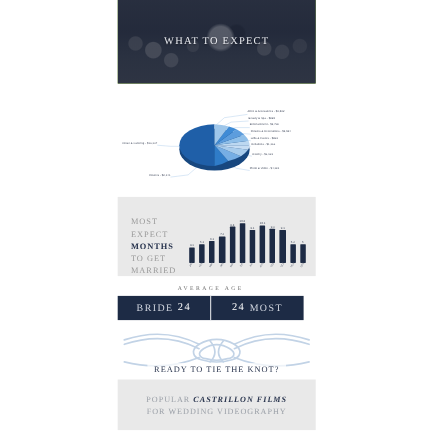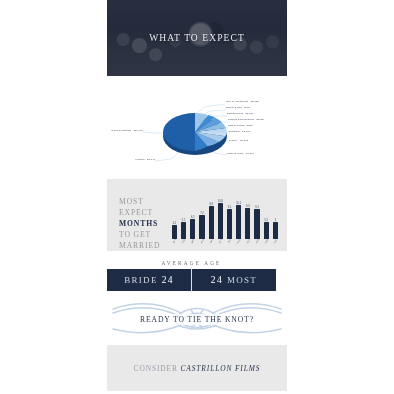--- a/index.html
+++ b/index.html
@@ -79,7 +79,7 @@
 
   
   .sec-knot{position:relative;width:180px;height:44px;margin-top:6px;background:#fff;
-    display:flex;align-items:center;justify-content:center;}
+    display:flex;align-items:flex-end;justify-content:center;}
   .knot-svg{position:absolute;left:0;top:0;}
   .knot-text{position:relative;color:#2c3750;font-size:7.6px;letter-spacing:.9px;
     background:rgba(255,255,255,.72);padding:1px 6px;white-space:nowrap;}

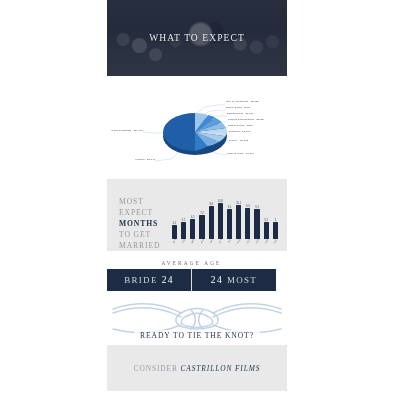--- a/index.html
+++ b/index.html
@@ -274,7 +274,7 @@
 
     <div class="sec-footer">
       <div class="foot-line">
-        <span>CONSIDER</span>
+        <span>POPULAR</span>
         <span class="brand">CASTRILLON FILMS</span>
       </div>
     </div>

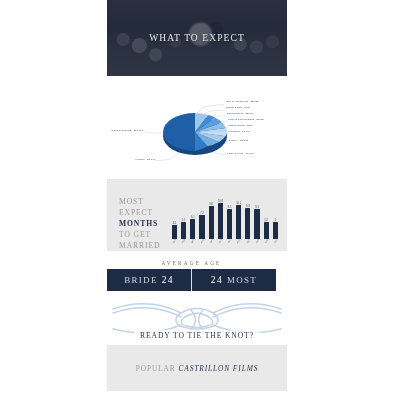--- a/index.html
+++ b/index.html
@@ -88,7 +88,7 @@
   .sec-footer{width:180px;height:46px;background:#e9e9e9;margin-top:4px;
     display:flex;flex-direction:column;align-items:center;justify-content:center;gap:2px;}
   .foot-line{color:#9ba0a8;font-size:7.4px;letter-spacing:.9px;white-space:nowrap;}
-  .foot-line .brand{color:#2c3750;font-weight:normal;font-style:italic;}
+  .foot-line .brand{color:#2c3750;font-weight:bold;font-style:italic;}
 </style>
 </head>
 <body>

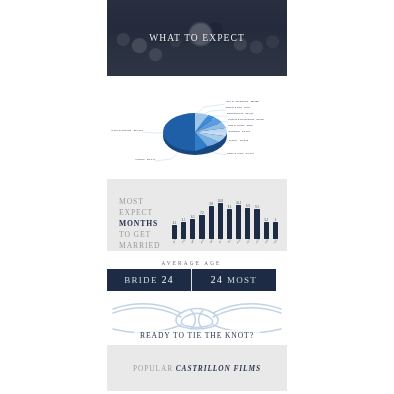--- a/index.html
+++ b/index.html
@@ -277,6 +277,7 @@
         <span>POPULAR</span>
         <span class="brand">CASTRILLON FILMS</span>
       </div>
+      <div class="foot-line">FOR WEDDING VIDEOGRAPHY</div>
     </div>
 
   </div>

